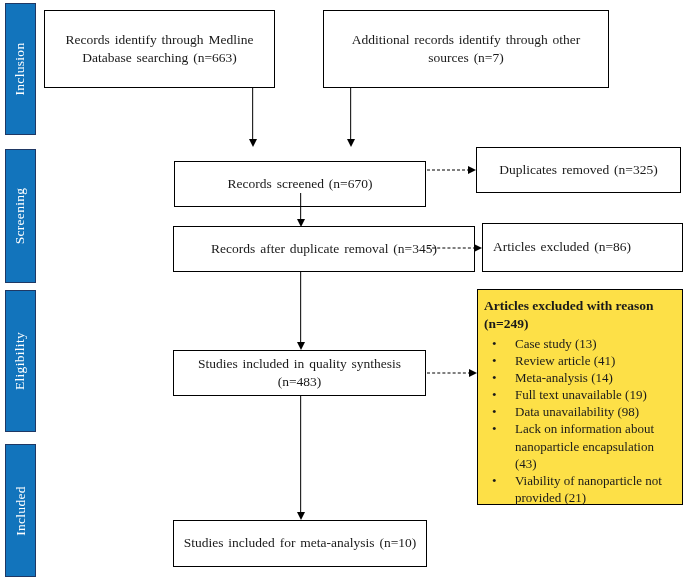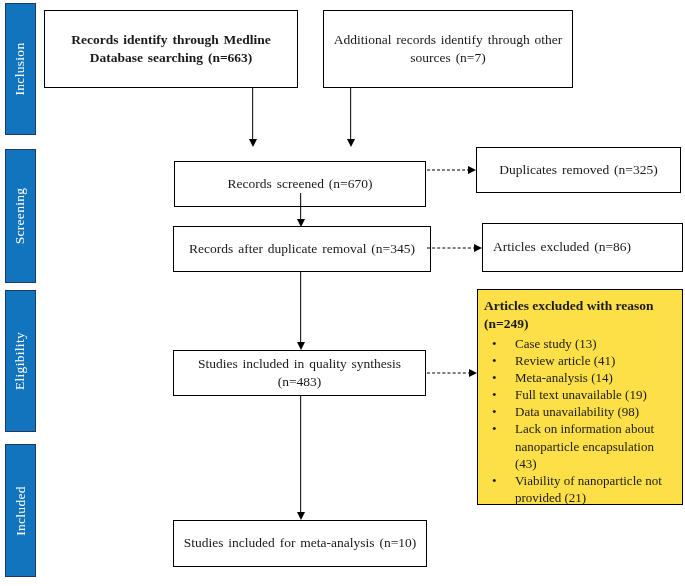--- a/index.html
+++ b/index.html
@@ -145,7 +145,7 @@
     <span>Included</span>
   </div>
 
-  <div class="fbox" style="left:44px;top:10px;width:254px;height:78px;font-weight:bold;">Records identify through Medline Database searching (n=663)</div>
+  <div class="fbox" style="left:44px;top:10px;width:231px;height:78px;">Records identify through Medline Database searching (n=663)</div>
   <div class="fbox" style="left:323px;top:10px;width:250px;height:78px;">Additional records identify through other sources (n=7)</div>
 
   <div class="fbox" style="left:174px;top:161px;width:252px;height:46px;">Records screened (n=670)</div>

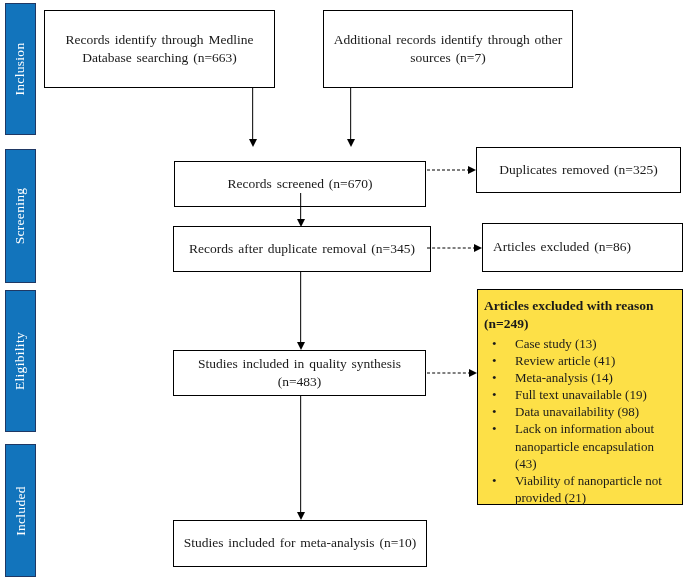--- a/index.html
+++ b/index.html
@@ -146,7 +146,7 @@
   </div>
 
   <div class="fbox" style="left:44px;top:10px;width:231px;height:78px;">Records identify through Medline Database searching (n=663)</div>
-  <div class="fbox" style="left:323px;top:10px;width:250px;height:78px;">Additional records identify through other sources (n=7)</div>
+  <div class="fbox" style="left:323px;top:10px;width:286px;height:78px;">Additional records identify through other sources (n=7)</div>
 
   <div class="fbox" style="left:174px;top:161px;width:252px;height:46px;">Records screened (n=670)</div>
   <div class="fbox" style="left:476px;top:147px;width:205px;height:46px;">Duplicates removed (n=325)</div>

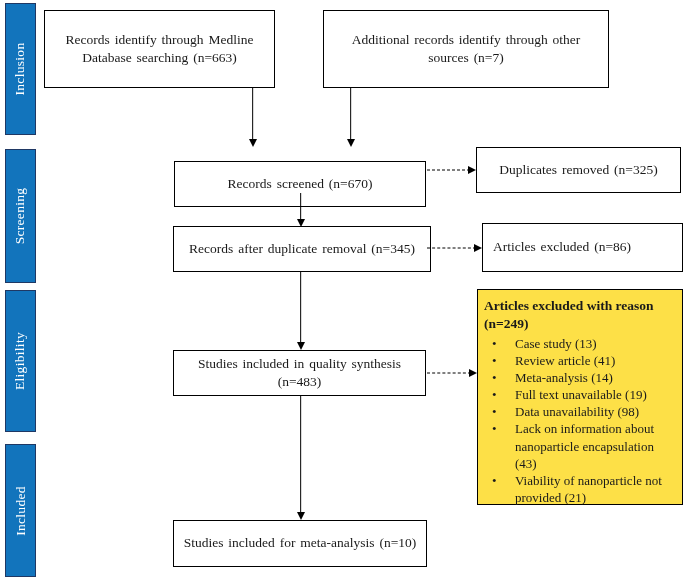--- a/index.html
+++ b/index.html
@@ -151,7 +151,7 @@
   <div class="fbox" style="left:174px;top:161px;width:252px;height:46px;">Records screened (n=670)</div>
   <div class="fbox" style="left:476px;top:147px;width:205px;height:46px;">Duplicates removed (n=325)</div>
 
-  <div class="fbox" style="left:173px;top:226px;width:258px;height:46px;padding:2px 3px;">Records after duplicate removal (n=345)</div>
+  <div class="fbox" style="left:173px;top:226px;width:302px;height:46px;padding:2px 3px;">Records after duplicate removal (n=345)</div>
   <div class="fbox" style="left:482px;top:223px;width:201px;height:49px;justify-content:flex-start;text-align:left;padding-left:10px;">Articles excluded (n=86)</div>
 
   <div class="fbox" style="left:173px;top:350px;width:253px;height:46px;">Studies included in quality synthesis (n=483)</div>

